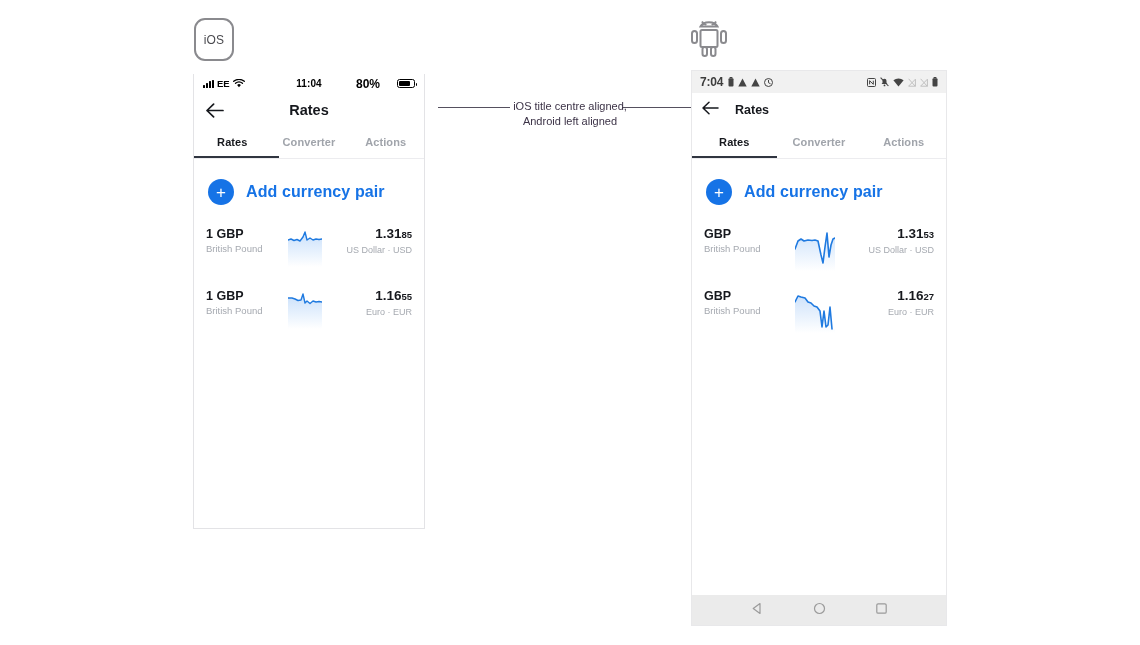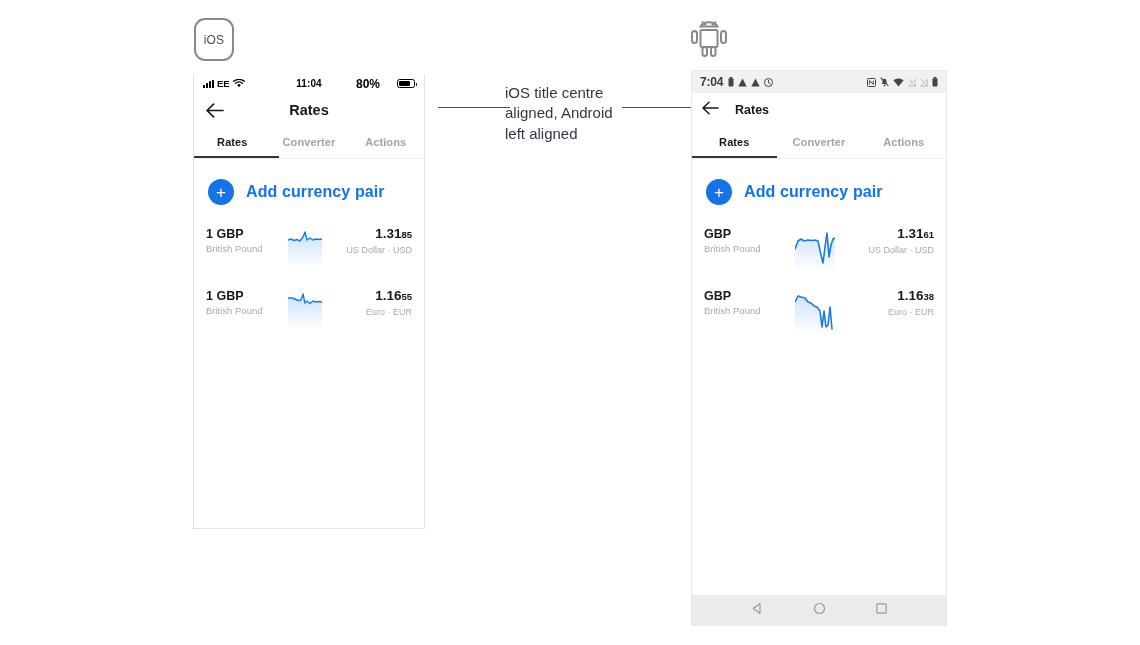--- a/index.html
+++ b/index.html
@@ -108,8 +108,8 @@
                  justify-content: space-around; padding: 0 34px; }
 
   
-  .anno { position: absolute; left: 505px; top: 83px; width: 130px;
-          font-size: 15px; line-height: 1.35; color: #3c3347; }
+  .anno { position: absolute; left: 505px; top: 99px; width: 130px;
+          text-align: center; font-size: 11px; line-height: 1.35; color: #3c3347; }
   .anno-line { position: absolute; height: 1px; background: #55505e; }
   .anno-line.l1 { left: 438px; top: 107px; width: 72px; }
   .anno-line.l2 { left: 622px; top: 107px; width: 74px; }

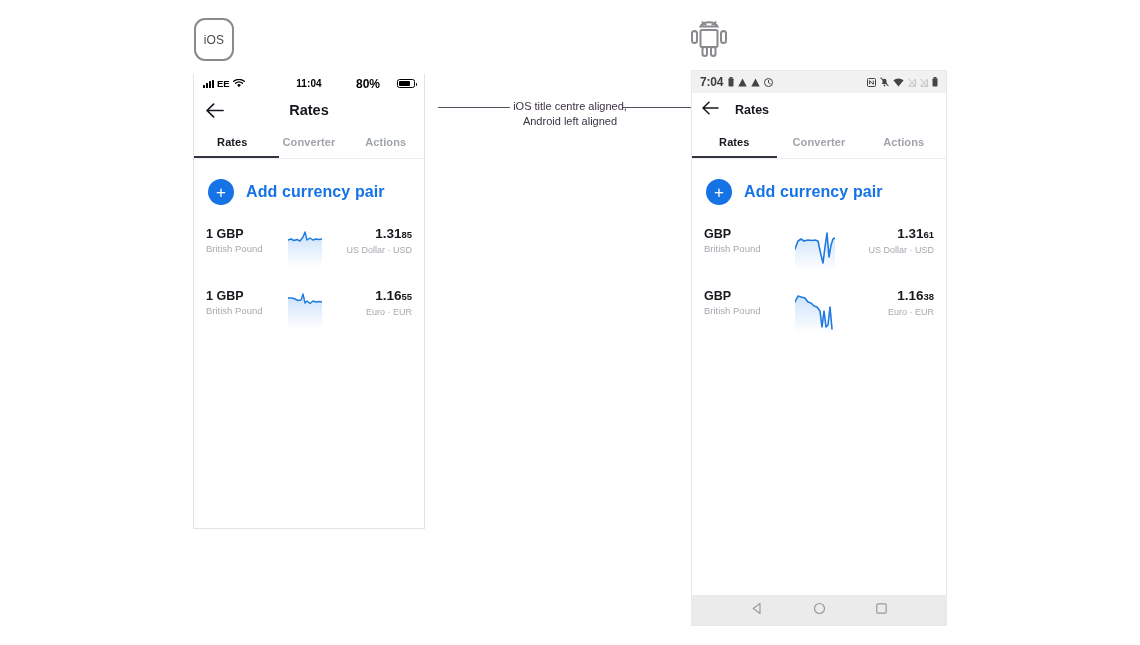--- a/index.html
+++ b/index.html
@@ -346,7 +346,7 @@
       </div>
       <div class="cur-right">
         <div class="cur-rate">
-          <span>1.31</span><small>61</small>
+          <span>1.31</span><small>53</small>
         </div>
         <div class="cur-sub">US Dollar · USD</div>
       </div>

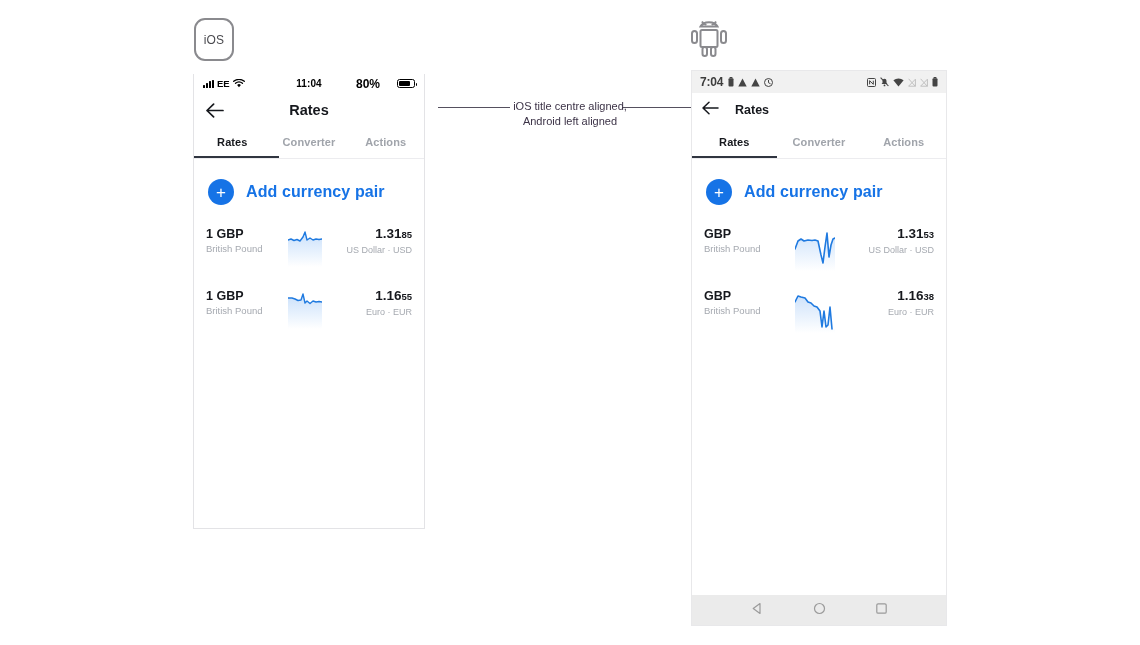--- a/index.html
+++ b/index.html
@@ -371,7 +371,7 @@
       </div>
       <div class="cur-right">
         <div class="cur-rate">
-          <span>1.16</span><small>38</small>
+          <span>1.16</span><small>27</small>
         </div>
         <div class="cur-sub">Euro · EUR</div>
       </div>

